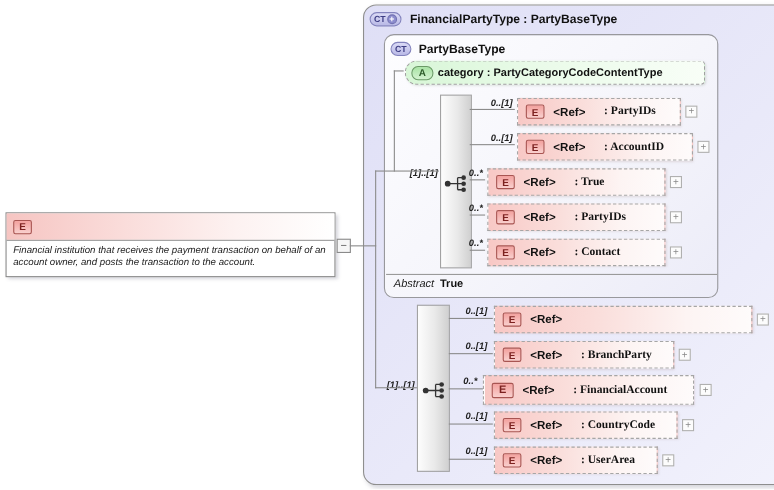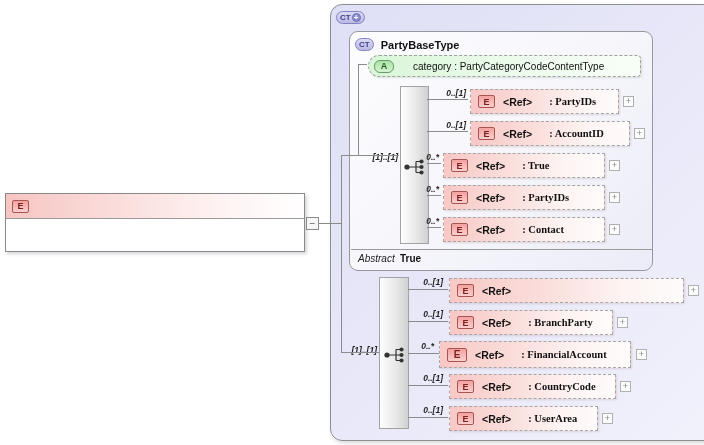--- a/index.html
+++ b/index.html
@@ -133,6 +133,7 @@
         <span>CT</span>
         <span class="ct-badge">+</span>
       </span>
+      <span class="ttl">FinancialPartyType : PartyBaseType</span>
     </div>
 
     <div class="ct-inner">

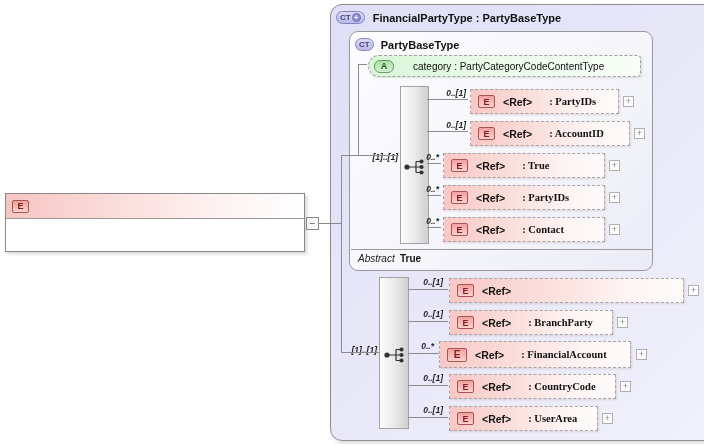--- a/index.html
+++ b/index.html
@@ -77,7 +77,7 @@
     background:linear-gradient(90deg,#d8f6d7,#eafbe9 45%,#f8fef7);
     box-shadow:1px 1px 2px rgba(130,150,130,.25);
   }
-  .attr-box .lbl{font-size:10px;font-weight:normal;color:#111;margin-left:19px;white-space:nowrap;}
+  .attr-box .lbl{font-size:10px;font-weight:bold;color:#111;margin-left:4px;white-space:nowrap;}
   
   .seqbar{
     position:absolute;box-sizing:border-box;border:1px solid #a2a2a2;

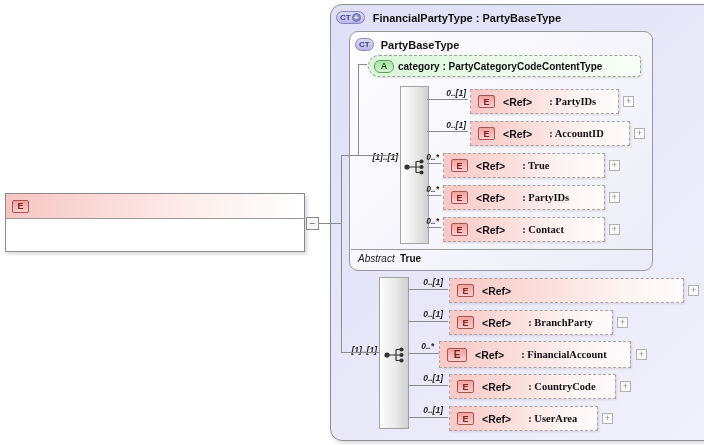--- a/index.html
+++ b/index.html
@@ -124,6 +124,7 @@
     <div class="hdr">
       <span class="icon-e">E</span>
     </div>
+    <div class="desc">Financial institution that receives the payment transaction on behalf of an account owner, and posts the transaction to the account.</div>
   </div>
   <span class="minus">−</span>
 

